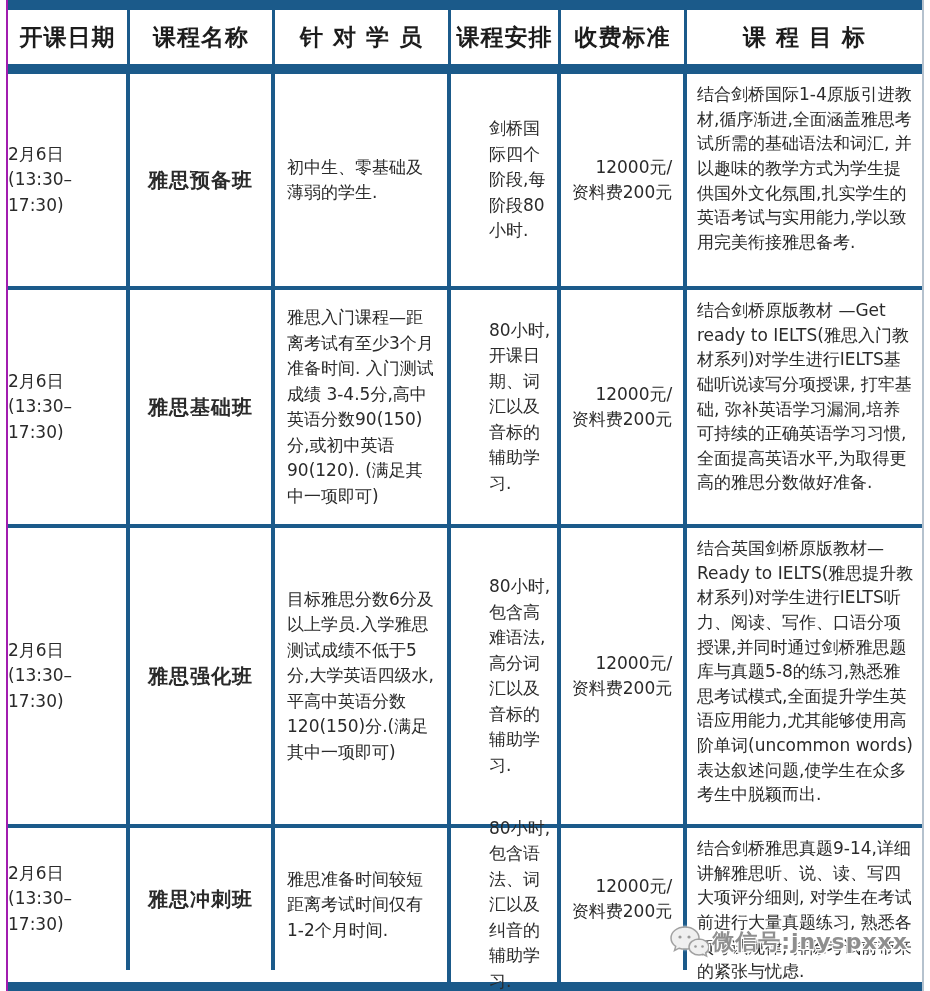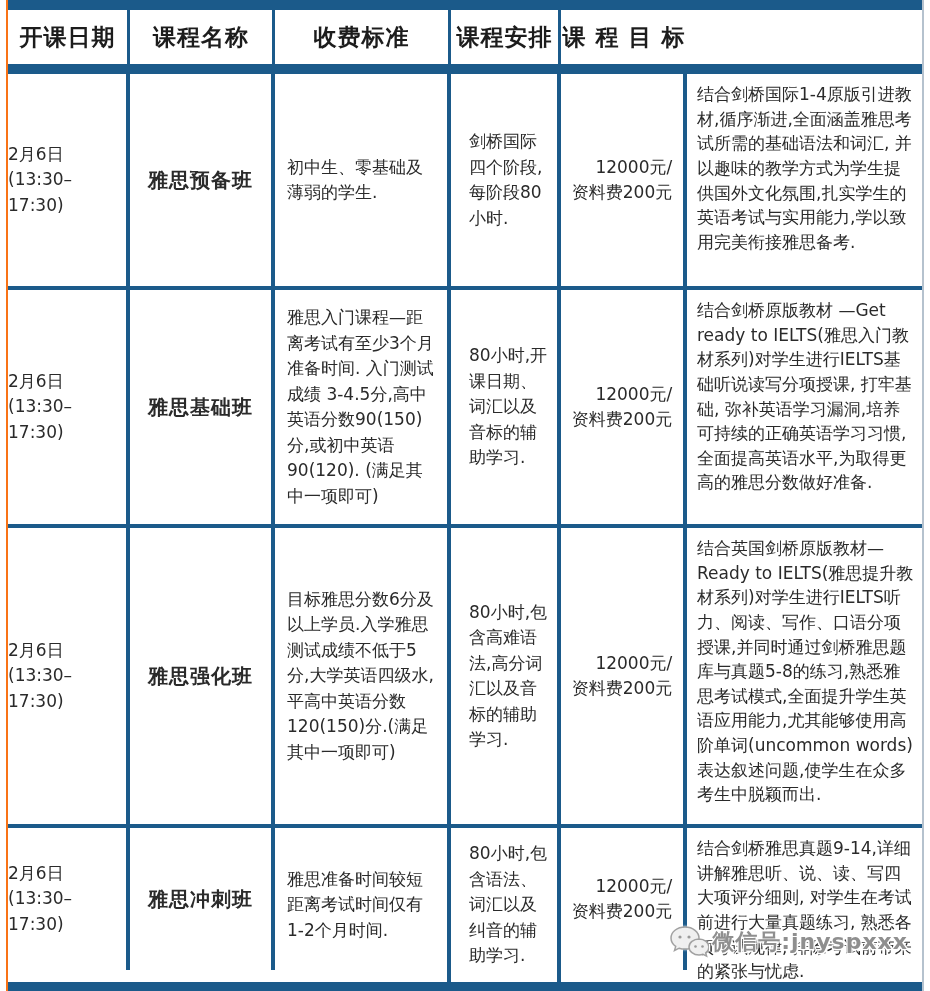--- a/index.html
+++ b/index.html
@@ -5,7 +5,7 @@
   html,body{margin:0;padding:0;background:#ffffff;}
   body{width:930px;font-family:"DejaVu Sans","Liberation Sans",sans-serif;color:#2a2a2a;}
   .page{position:relative;width:930px;min-height:991px;background:#fff;}
-  .table-wrap{margin:0 6px;border-left:2px solid #f97316;border-right:2px solid #b5c2ce;}
+  .table-wrap{margin:0 6px;border-left:2px solid #a21caf;border-right:2px solid #b5c2ce;}
   .bar{height:10px;background:#1b5a8a;}
   .grid{display:grid;grid-template-columns:122px 145px 176px 110px 126px auto;}
   .hcell{height:54px;display:flex;align-items:center;justify-content:center;

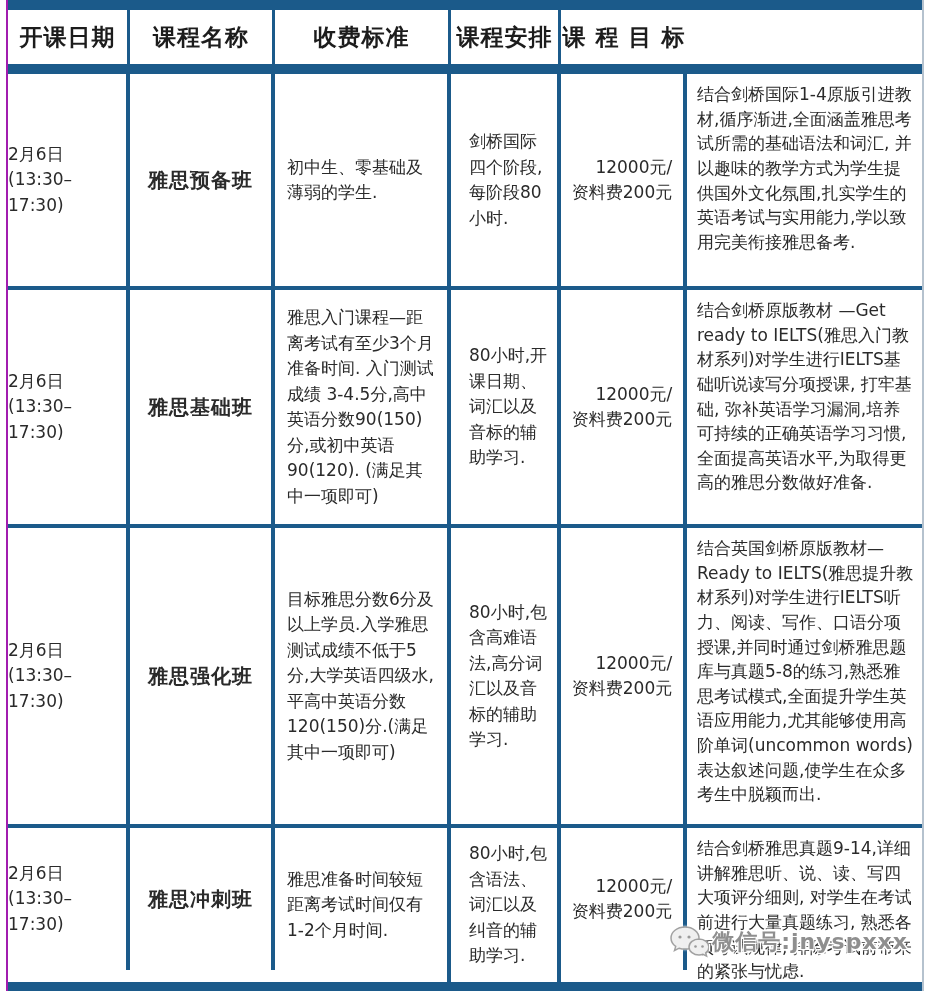--- a/index.html
+++ b/index.html
@@ -44,6 +44,7 @@
     <div class="grid">
       <div class="hcell">开课日期</div>
       <div class="hcell">课程名称</div>
+      <div class="hcell">针 对 学 员</div>
       <div class="hcell">收费标准</div>
       <div class="hcell">课程安排</div>
       <div class="hcell">课 程 目 标</div>

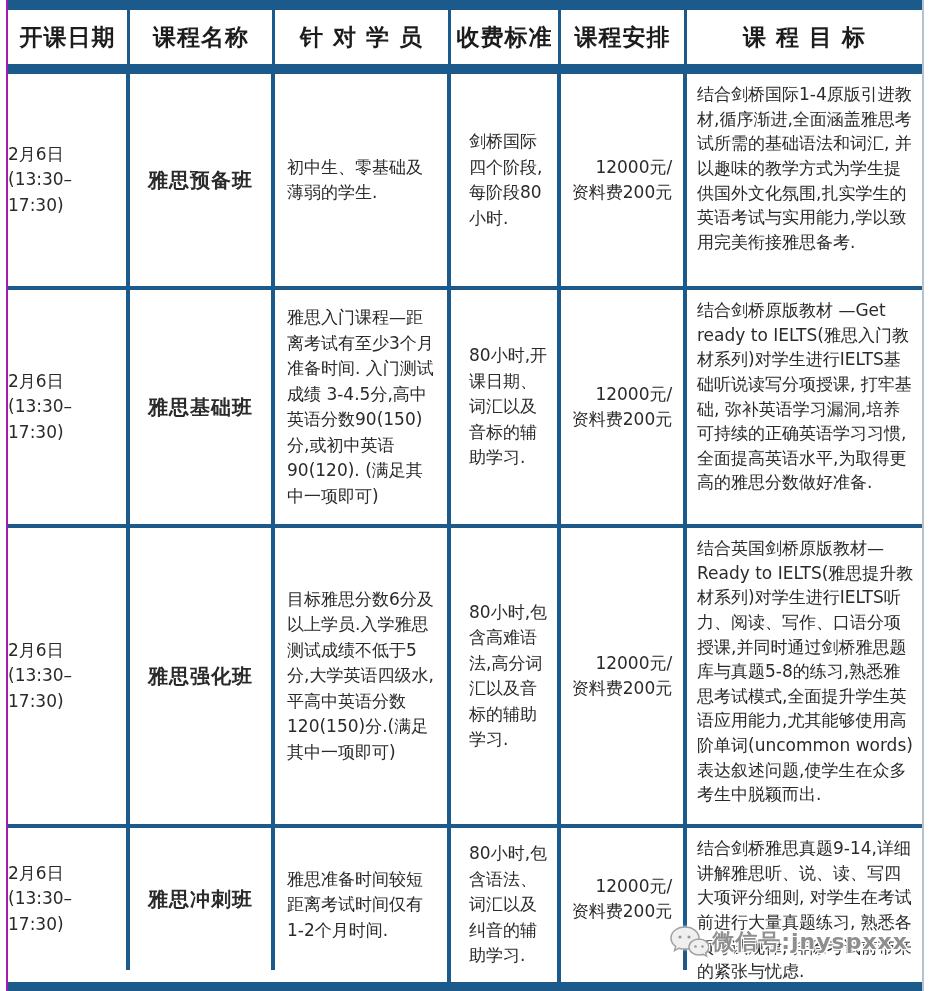--- a/index.html
+++ b/index.html
@@ -45,8 +45,8 @@
       <div class="hcell">开课日期</div>
       <div class="hcell">课程名称</div>
       <div class="hcell">针 对 学 员</div>
+      <div class="hcell">课程安排</div>
       <div class="hcell">收费标准</div>
-      <div class="hcell">课程安排</div>
       <div class="hcell">课 程 目 标</div>
     </div>
 

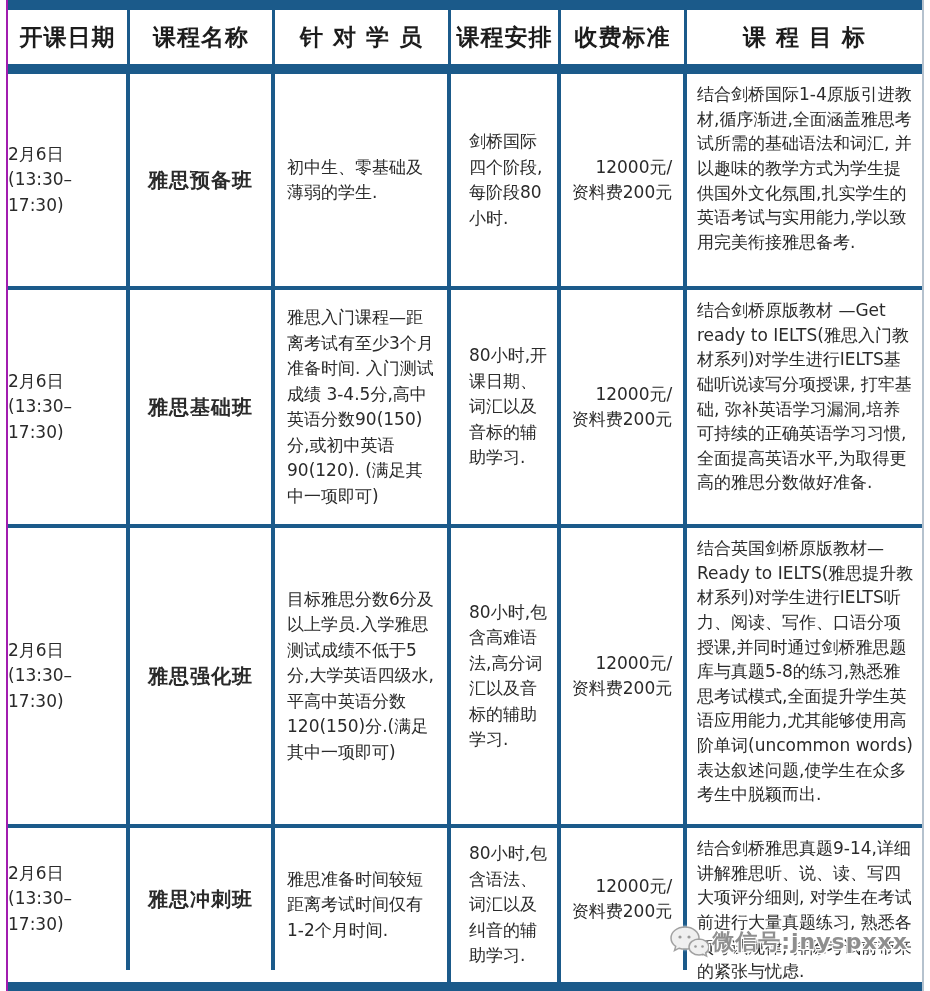--- a/index.html
+++ b/index.html
@@ -20,7 +20,7 @@
   .cell.date{align-items:center;justify-content:center;text-align:left;white-space:pre-line;}
   .cell.name{align-items:center;justify-content:center;font-size:20px;font-weight:600;letter-spacing:1px;}
   .cell.target{align-items:center;padding:6px 8px 6px 12px;}
-  .cell.schedule{align-items:center;padding:6px 4px 6px 18px;}
+  .cell.schedule{align-items:center;padding:6px 4px 6px 18px;margin-left:20px;}
   .cell.fee{align-items:center;justify-content:center;text-align:right;white-space:pre-line;}
   .cell.goal{align-items:flex-start;padding:8px 6px 0 10px;font-size:17px;line-height:1.45;}
   .r1 .cell{min-height:200px;}

